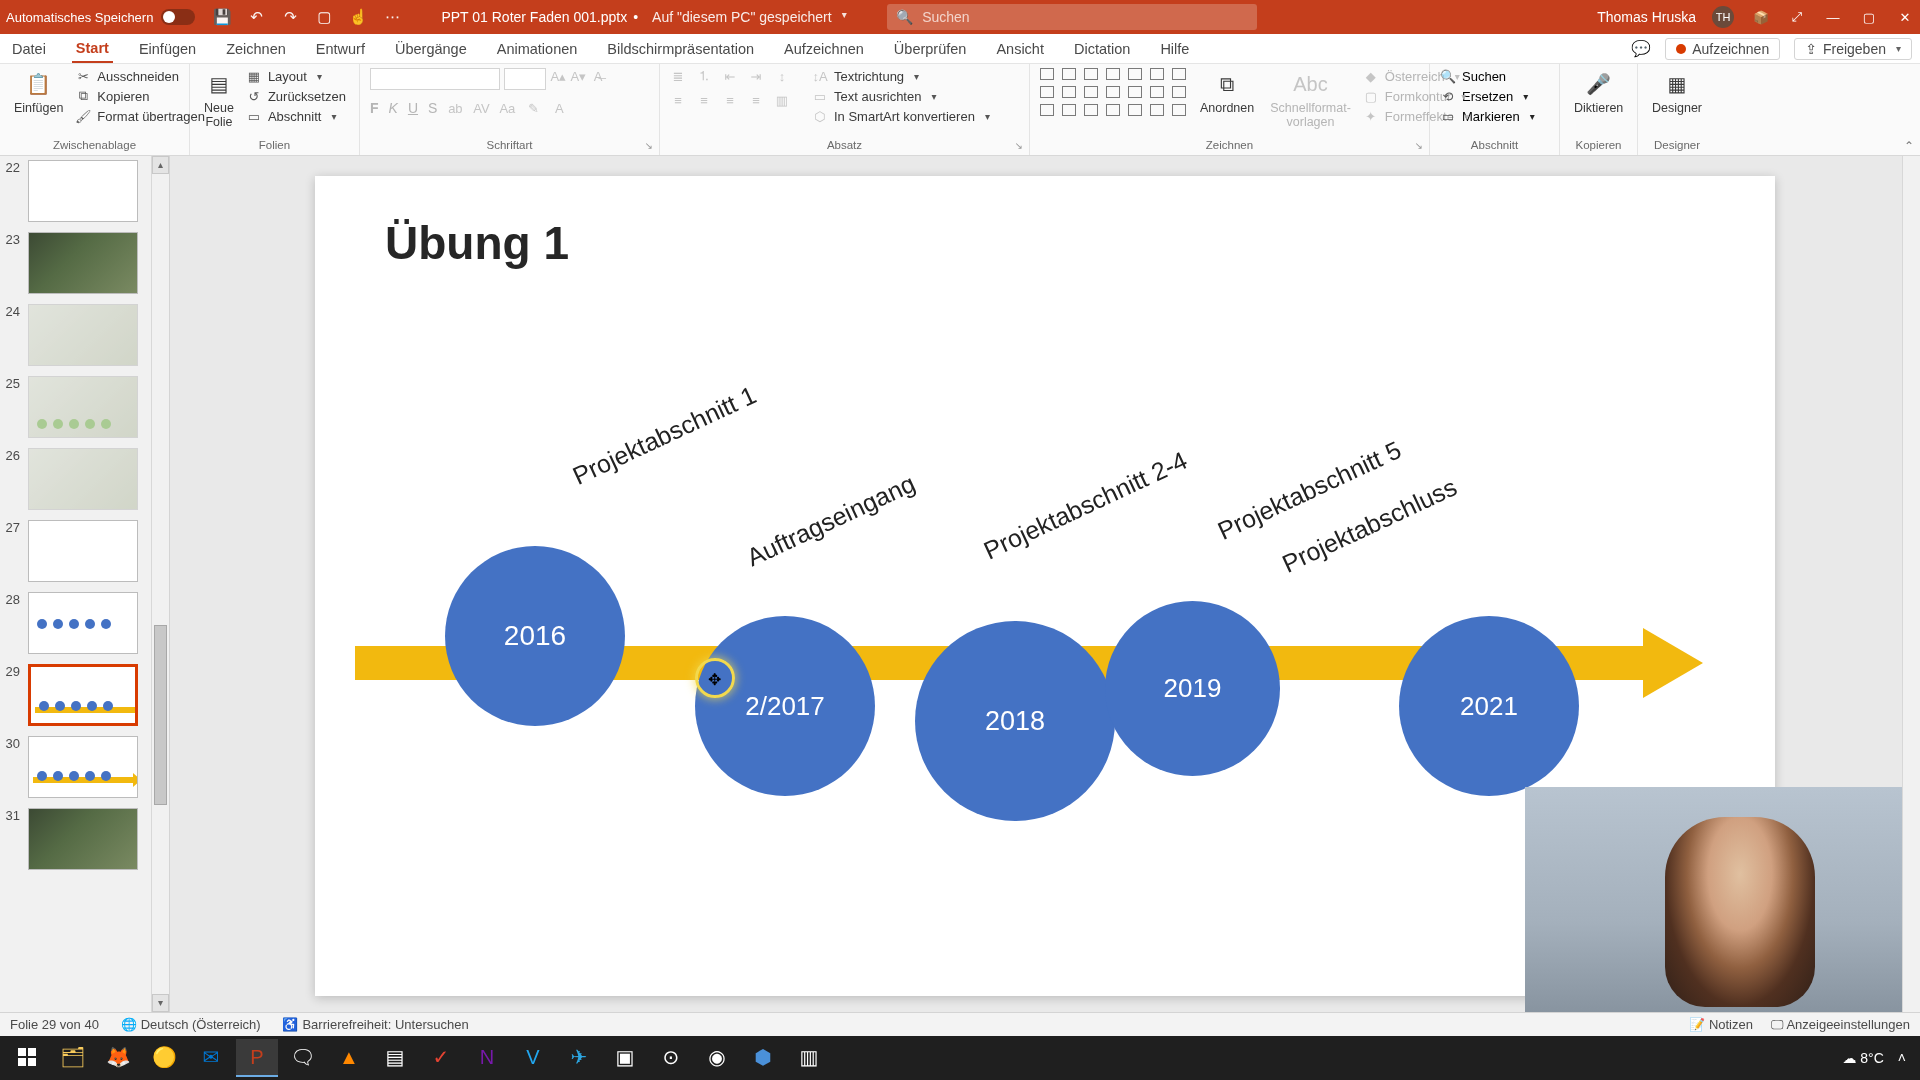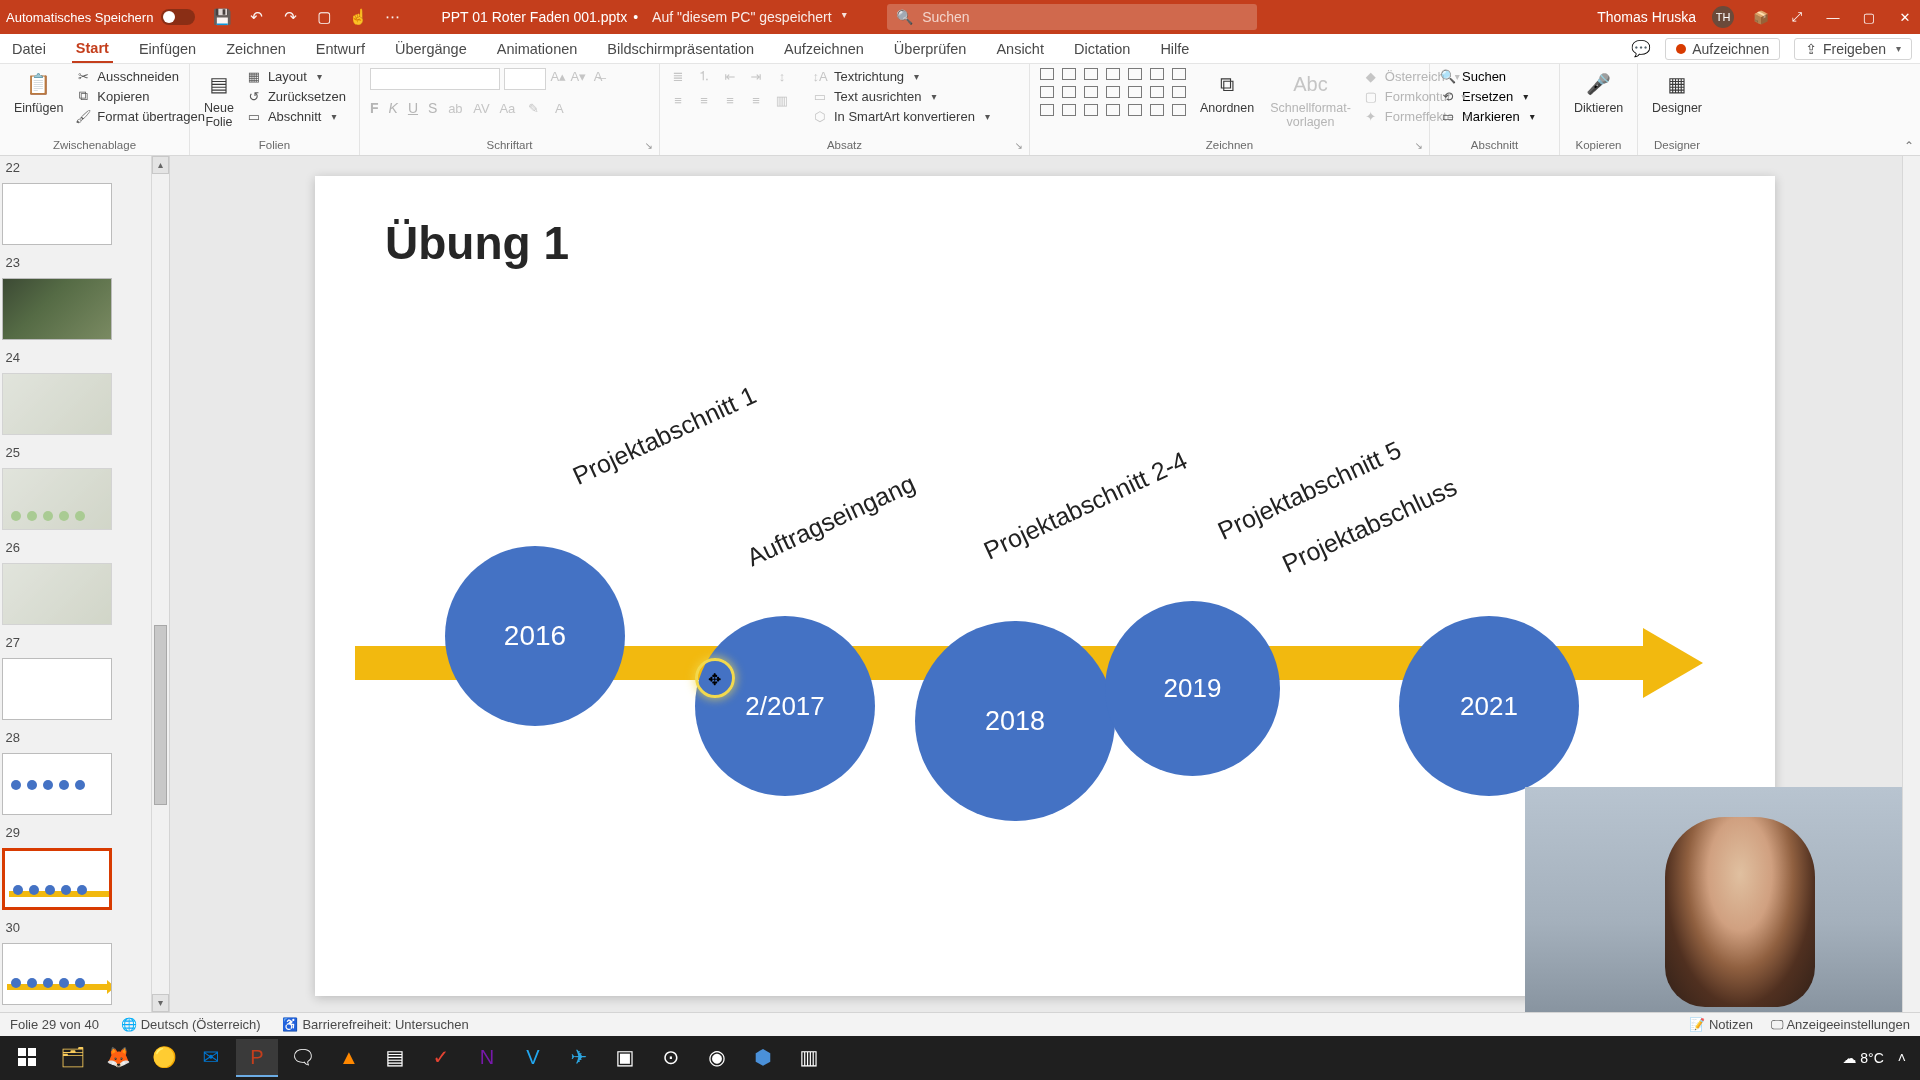--- a/index.html
+++ b/index.html
@@ -61,7 +61,7 @@
   .main { display: flex; height: calc(1080px - 34px - 30px - 92px - 24px - 44px); background: #e9e9e9; }
   .thumbs { width: 170px; background: #f1f1f1; border-right: 1px solid #d4d4d4; padding: 4px 2px; position: relative; overflow: hidden; }
   .thumbs-inner { width: 152px; }
-  .thumb-row { display: flex; align-items: flex-start; gap: 8px; margin-bottom: 10px; flex-direction: column; }
+  .thumb-row { display: flex; align-items: flex-start; gap: 8px; margin-bottom: 10px; }
   .thumb-num { width: 18px; text-align: right; font-size: 13px; color: #4a4a4a; }
   .thumb { width: 110px; height: 62px; background: #fff; border: 1px solid #bcbcbc; position: relative; overflow: hidden; }
   .thumb.photo { background: linear-gradient(135deg,#3c4a34 0%,#556b45 40%,#7a8a62 100%); }

